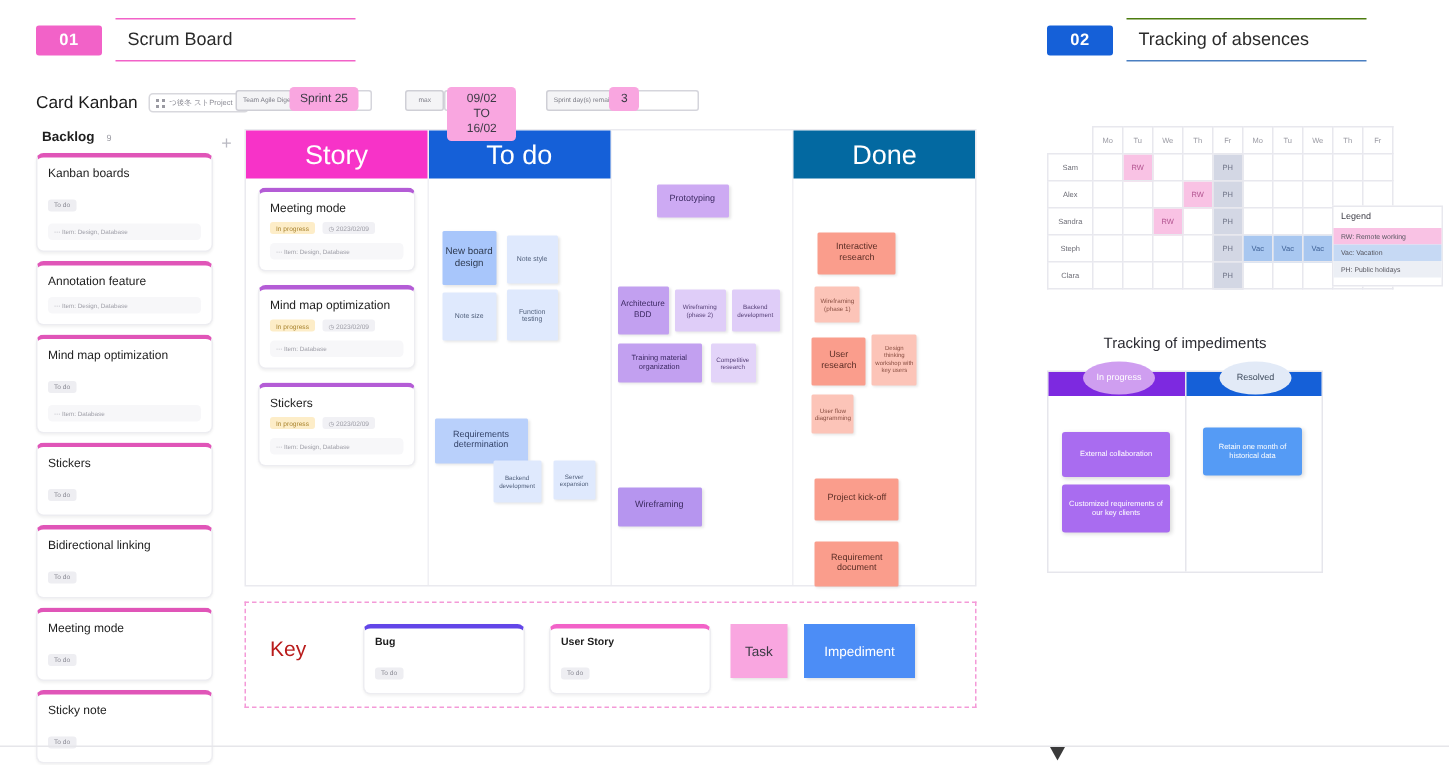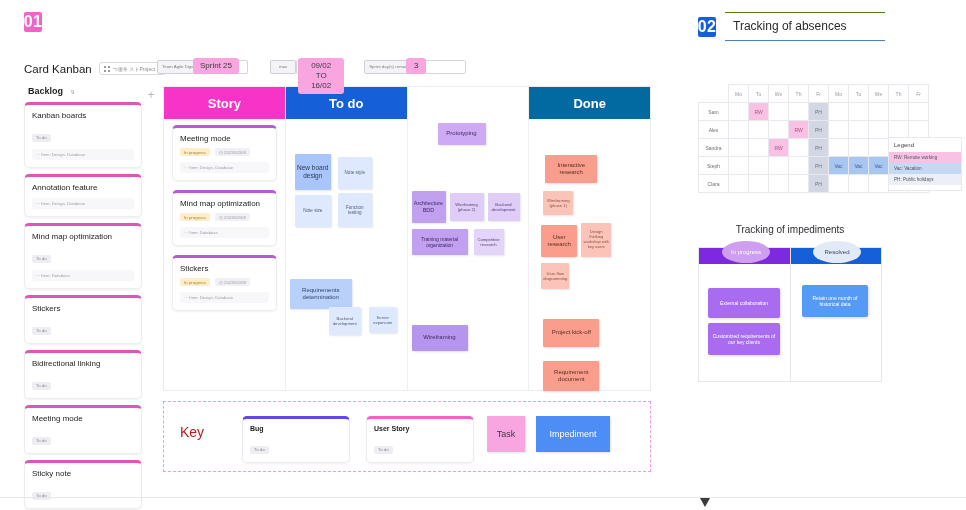--- a/index.html
+++ b/index.html
@@ -16,8 +16,8 @@
   
   .sec-head { position: absolute; display: flex; align-items: center; gap: 9px; }
   .sec-num {
-    width: 18px; height: 20px; border-radius: 2px;
-    color: #fff; font-size: 16px; font-weight: 700;
+    width: 44px; height: 20px; border-radius: 2px;
+    color: #fff; font-size: 11px; font-weight: 700;
     display: flex; align-items: center; justify-content: center;
     letter-spacing: .3px;
     text-align: right;

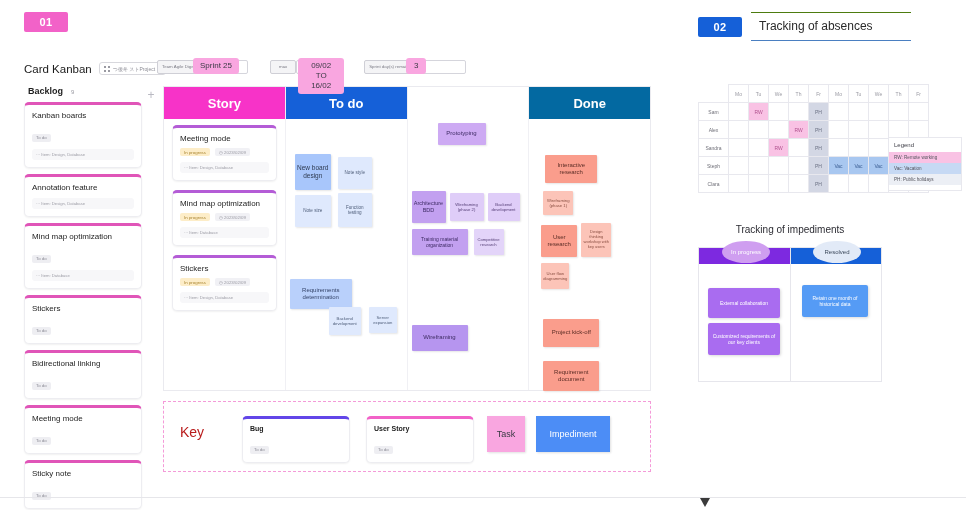--- a/index.html
+++ b/index.html
@@ -192,6 +192,9 @@
 
   <div class="sec-head" style="left:24px; top:12px;">
     <div class="sec-num pink">01</div>
+    <div class="sec-title-wrap rule-pink">
+      <span class="sec-title">Scrum Board</span>
+    </div>
   </div>
 
   <div class="sec-head" style="left:698px; top:12px;">

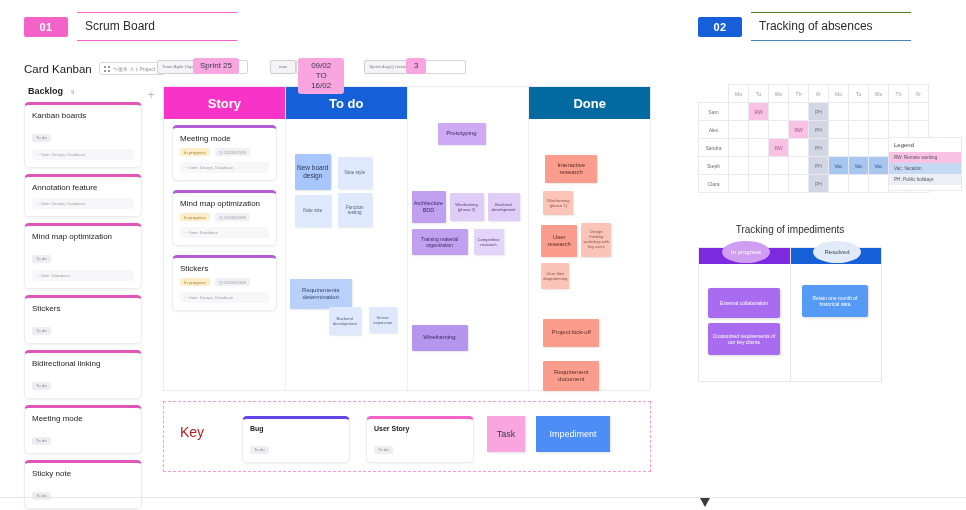--- a/index.html
+++ b/index.html
@@ -99,7 +99,7 @@
   .col:last-child { border-right: none; }
   .col-head {
     height: 32px; display: flex; align-items: center; justify-content: center;
-    color: #fff; font-size: 13px; font-weight: 700;
+    color: #fff; font-size: 18px; font-weight: 400;
   }
   .col-body { flex: 1; position: relative; padding: 6px 0; }
 

